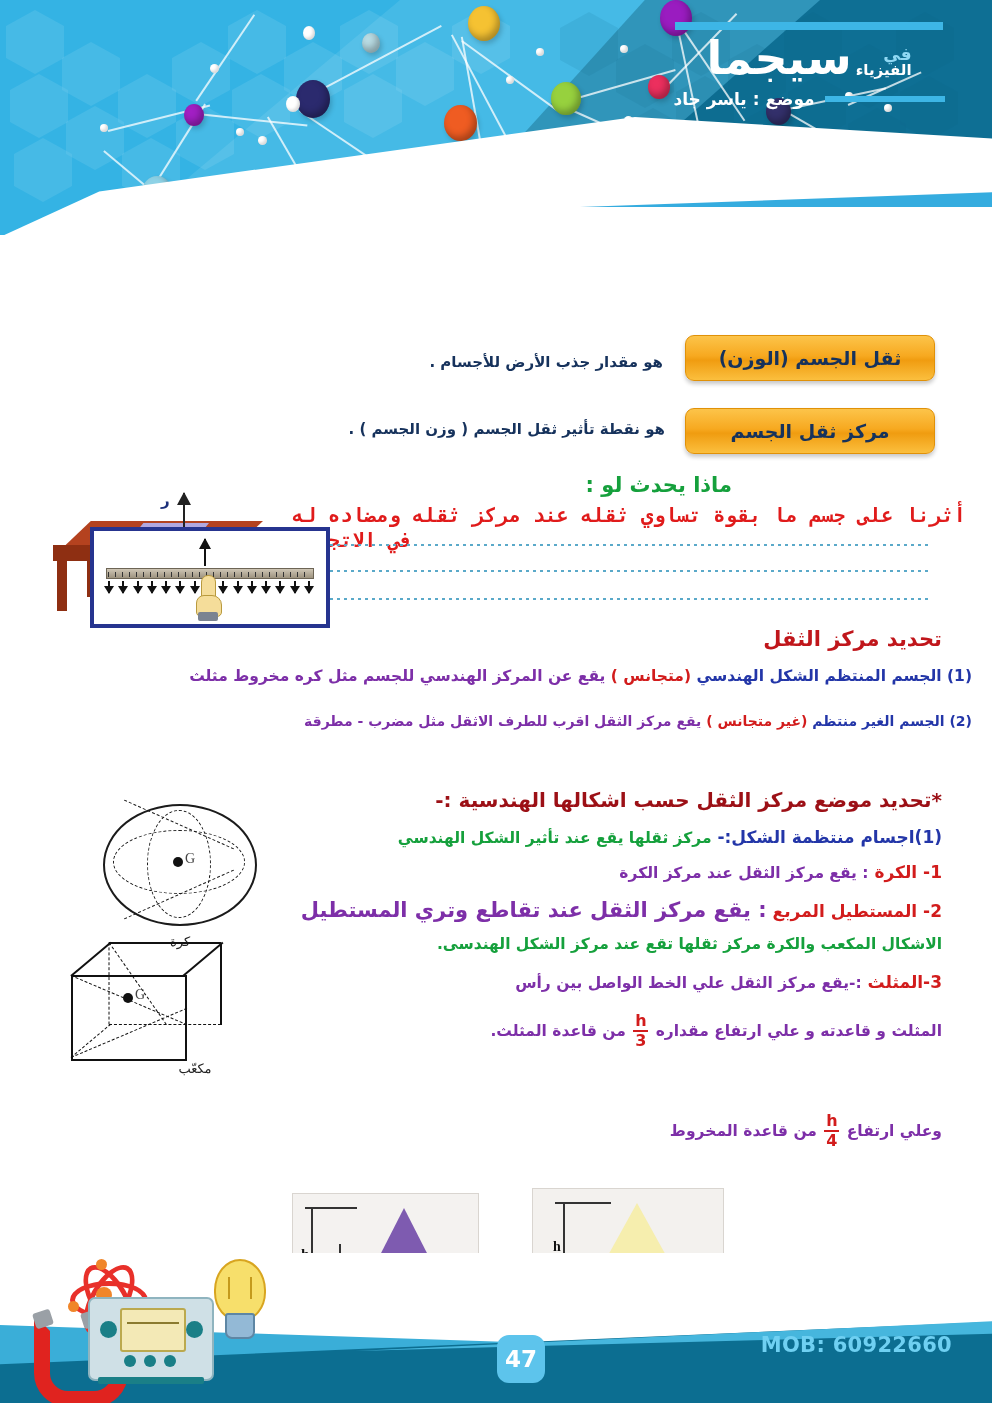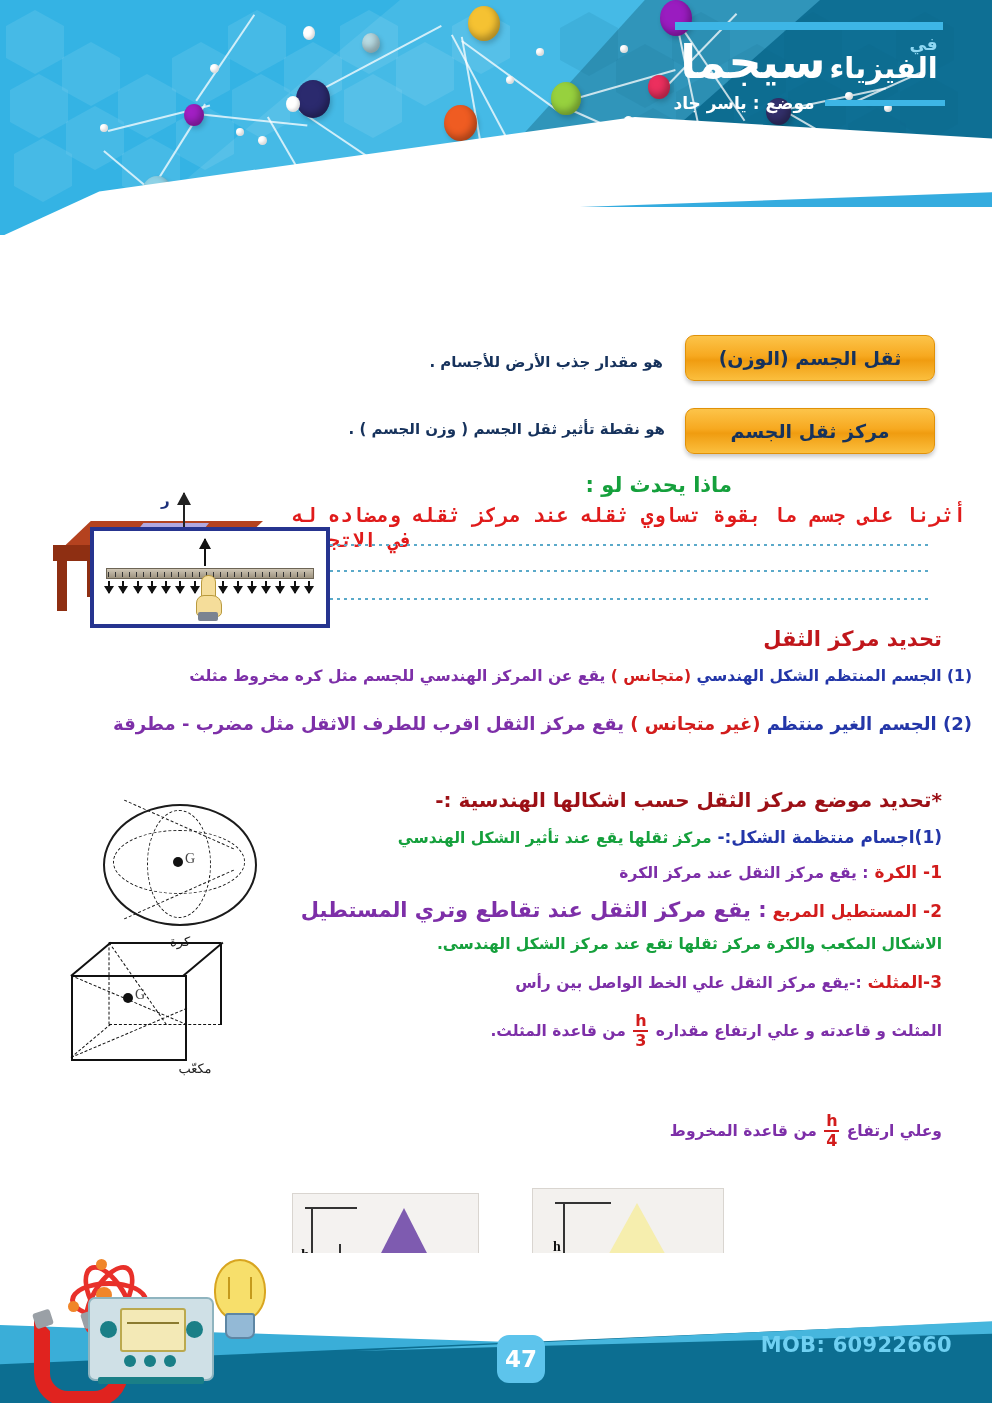--- a/index.html
+++ b/index.html
@@ -58,7 +58,7 @@
   }
   .logo-sub-col { display:flex; flex-direction:column; align-items:flex-start; margin-bottom:2px; }
   .logo-fee { font-size:17px; font-weight:bold; color:#8fd8f3; line-height:1; }
-  .logo-phys { font-size:29px; font-weight:bold; color:#ffffff; line-height:1.05; }
+  .logo-phys { font-size:15px; font-weight:bold; color:#ffffff; line-height:1.05; }
   .logo-author-row { display:flex; align-items:center; justify-content:center; gap:10px; margin-top:8px; }
   .logo-rule-bot { width:120px; height:6px; background:#3db6e6; }
   .logo-author { font-size:17px; font-weight:bold; color:#ffffff; }

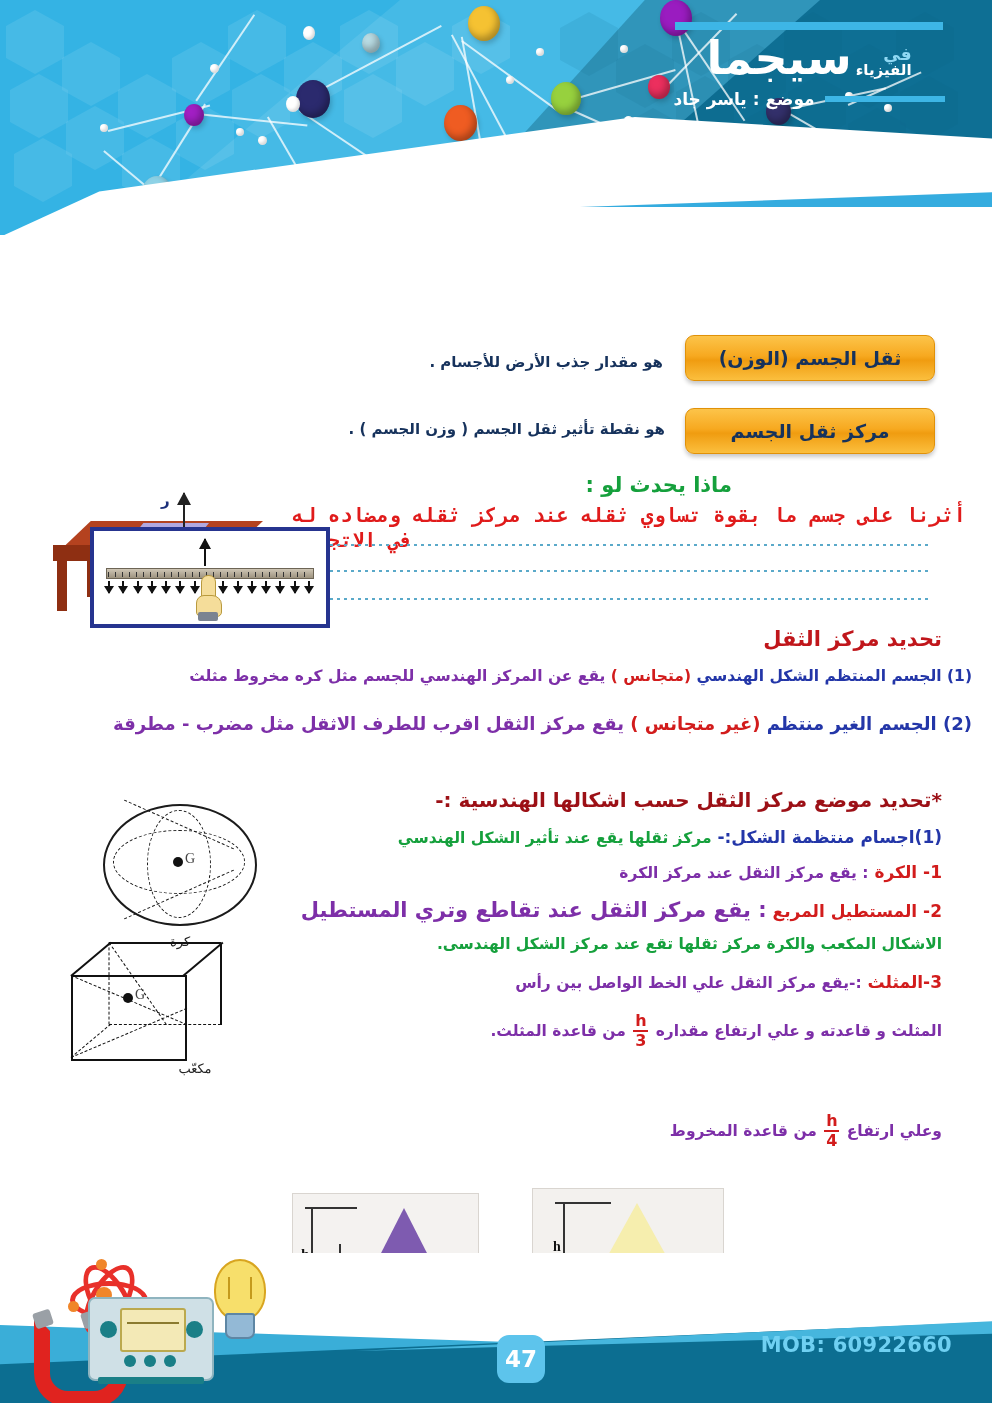--- a/index.html
+++ b/index.html
@@ -397,7 +397,7 @@
       <span class="t-purple">يقع عن المركز الهندسي للجسم مثل كره  مخروط  مثلث</span>
     </div>
 
-    <div class="line" style="right:20px; top:478px; width:940px; font-size:18px;">
+    <div class="line" style="right:20px; top:478px; width:940px; font-size:14px;">
       <span class="t-blue">(2) الجسم الغير منتظم</span>
       <span class="t-red">(غير متجانس )</span>
       <span class="t-purple">يقع مركز الثقل اقرب للطرف الاثقل مثل مضرب - مطرقة</span>

